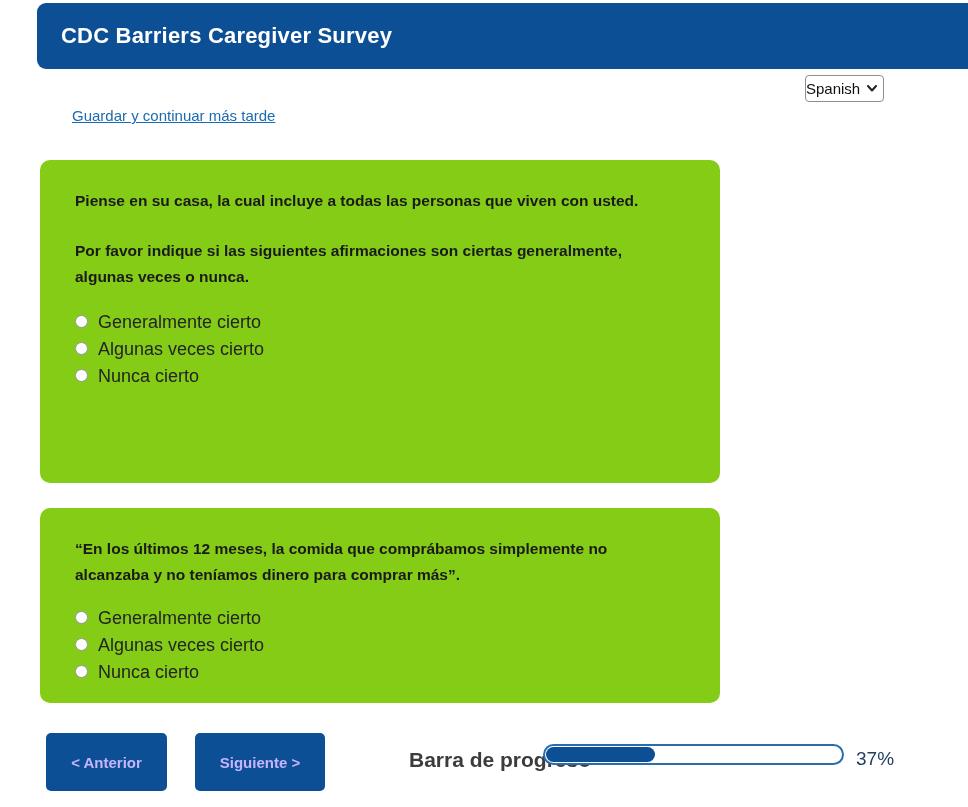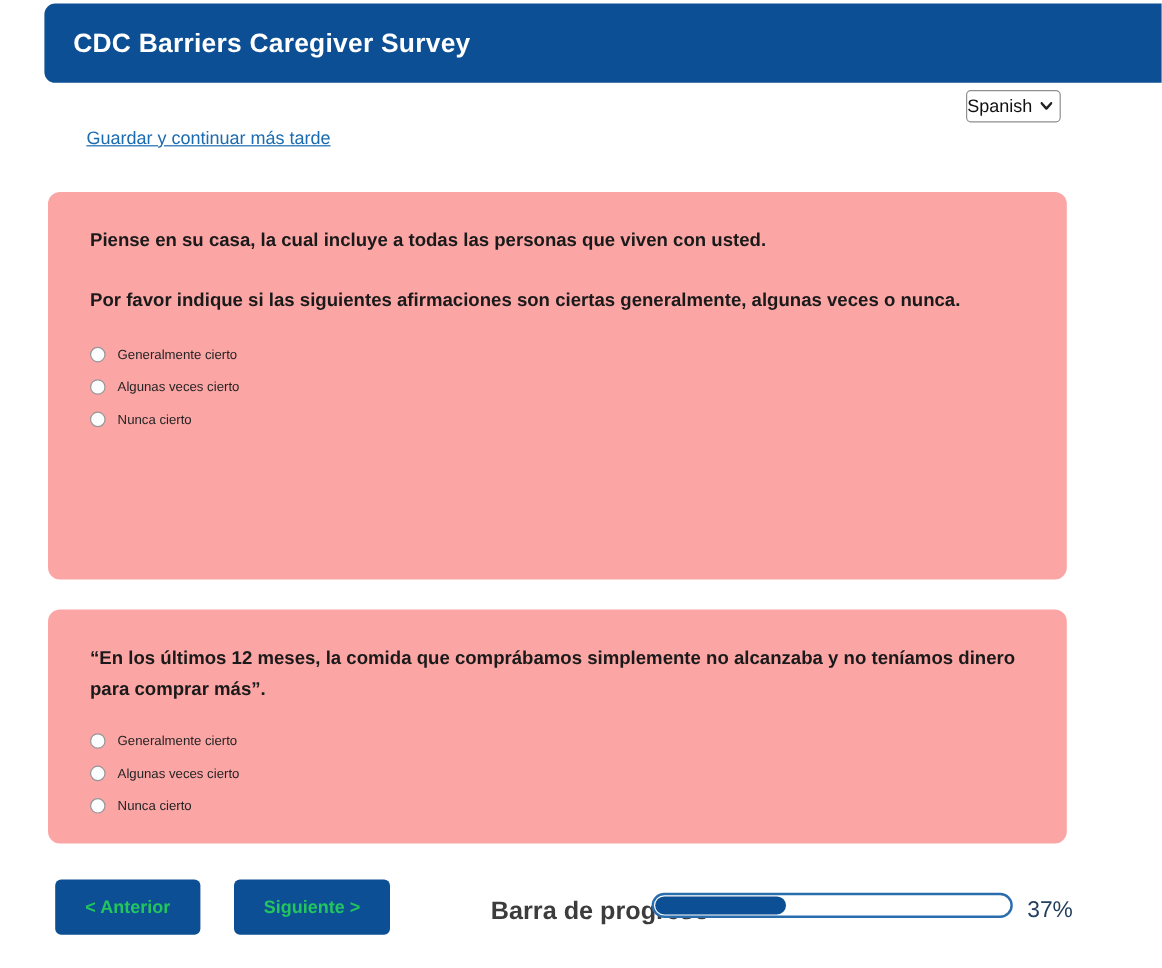--- a/index.html
+++ b/index.html
@@ -60,8 +60,8 @@
   .card {
     position: absolute;
     left: 40px;
-    width: 849px;
-    background: #fca5a5;
+    width: 680px;
+    background: #84cc16;
     border-radius: 10px;
     padding: 28px 40px 0 35px;
   }

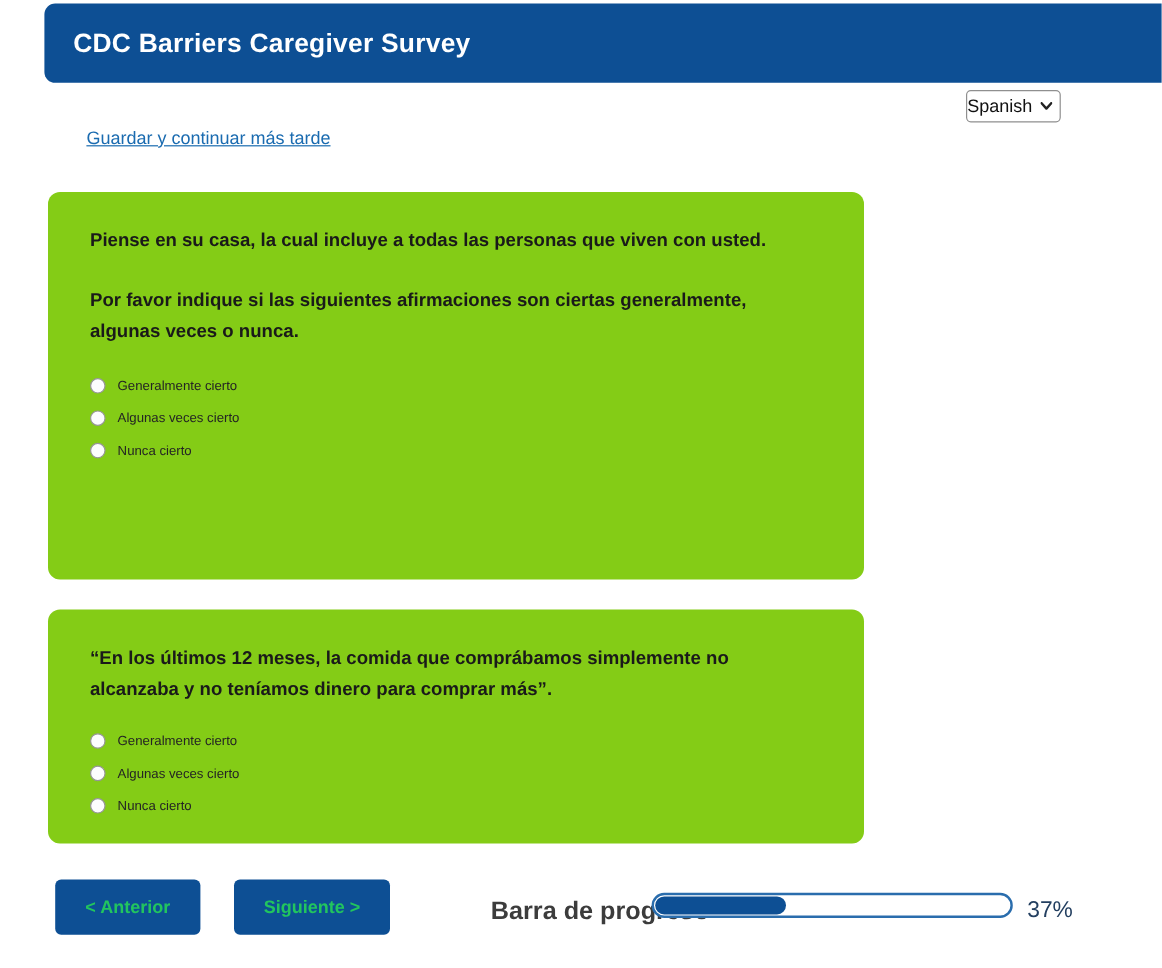--- a/index.html
+++ b/index.html
@@ -92,7 +92,7 @@
     margin-right: 10px;
   }
   .option-label {
-    font-size: 11px;
+    font-size: 18px;
     color: #242424;
     line-height: 1;
     padding-top: 1px;

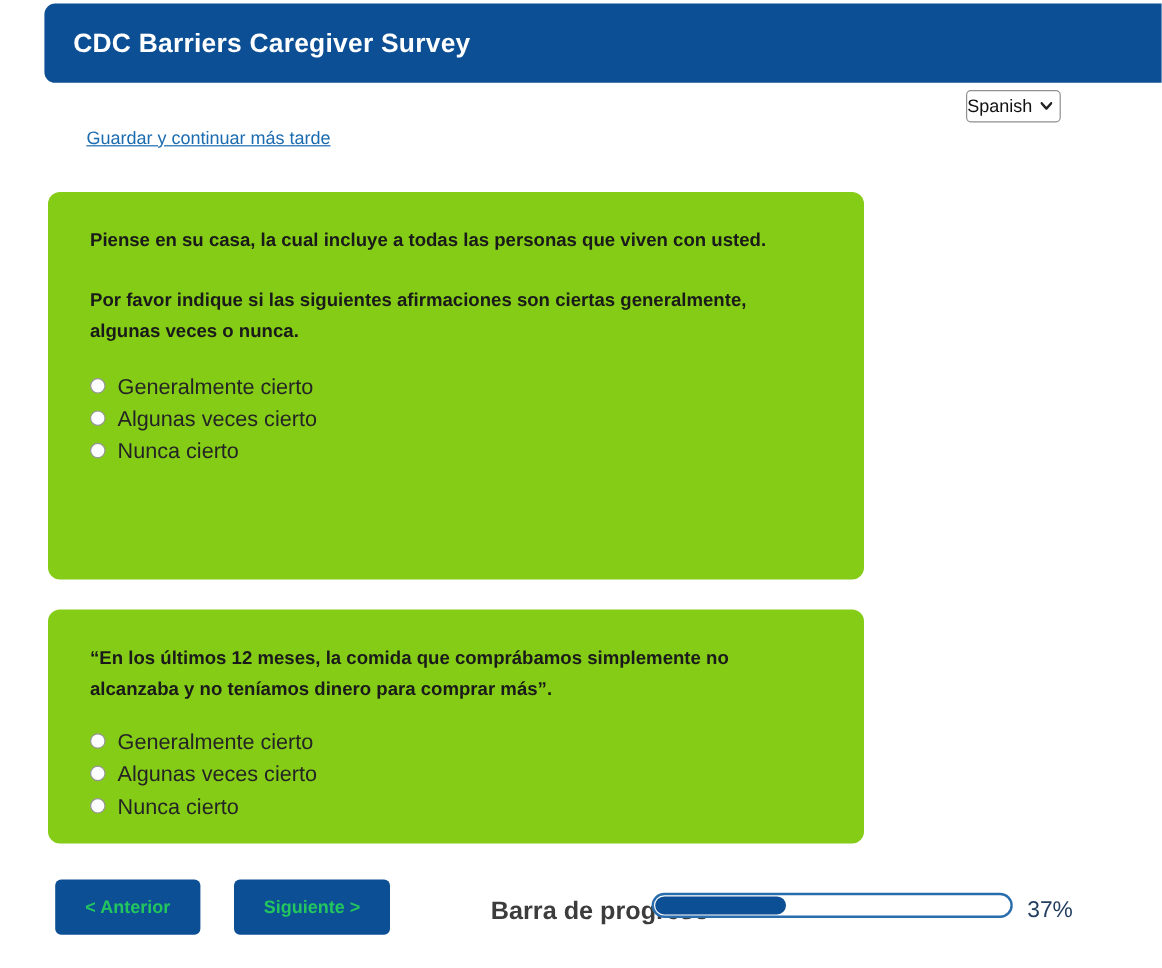--- a/index.html
+++ b/index.html
@@ -102,9 +102,9 @@
   .nav-button {
     position: absolute;
     top: 733px;
-    height: 46px;
+    height: 58px;
     background: #0d4f94;
-    color: #22c55e;
+    color: #c4b5fd;
     font-family: "Liberation Sans", sans-serif;
     font-size: 15px;
     font-weight: 700;

